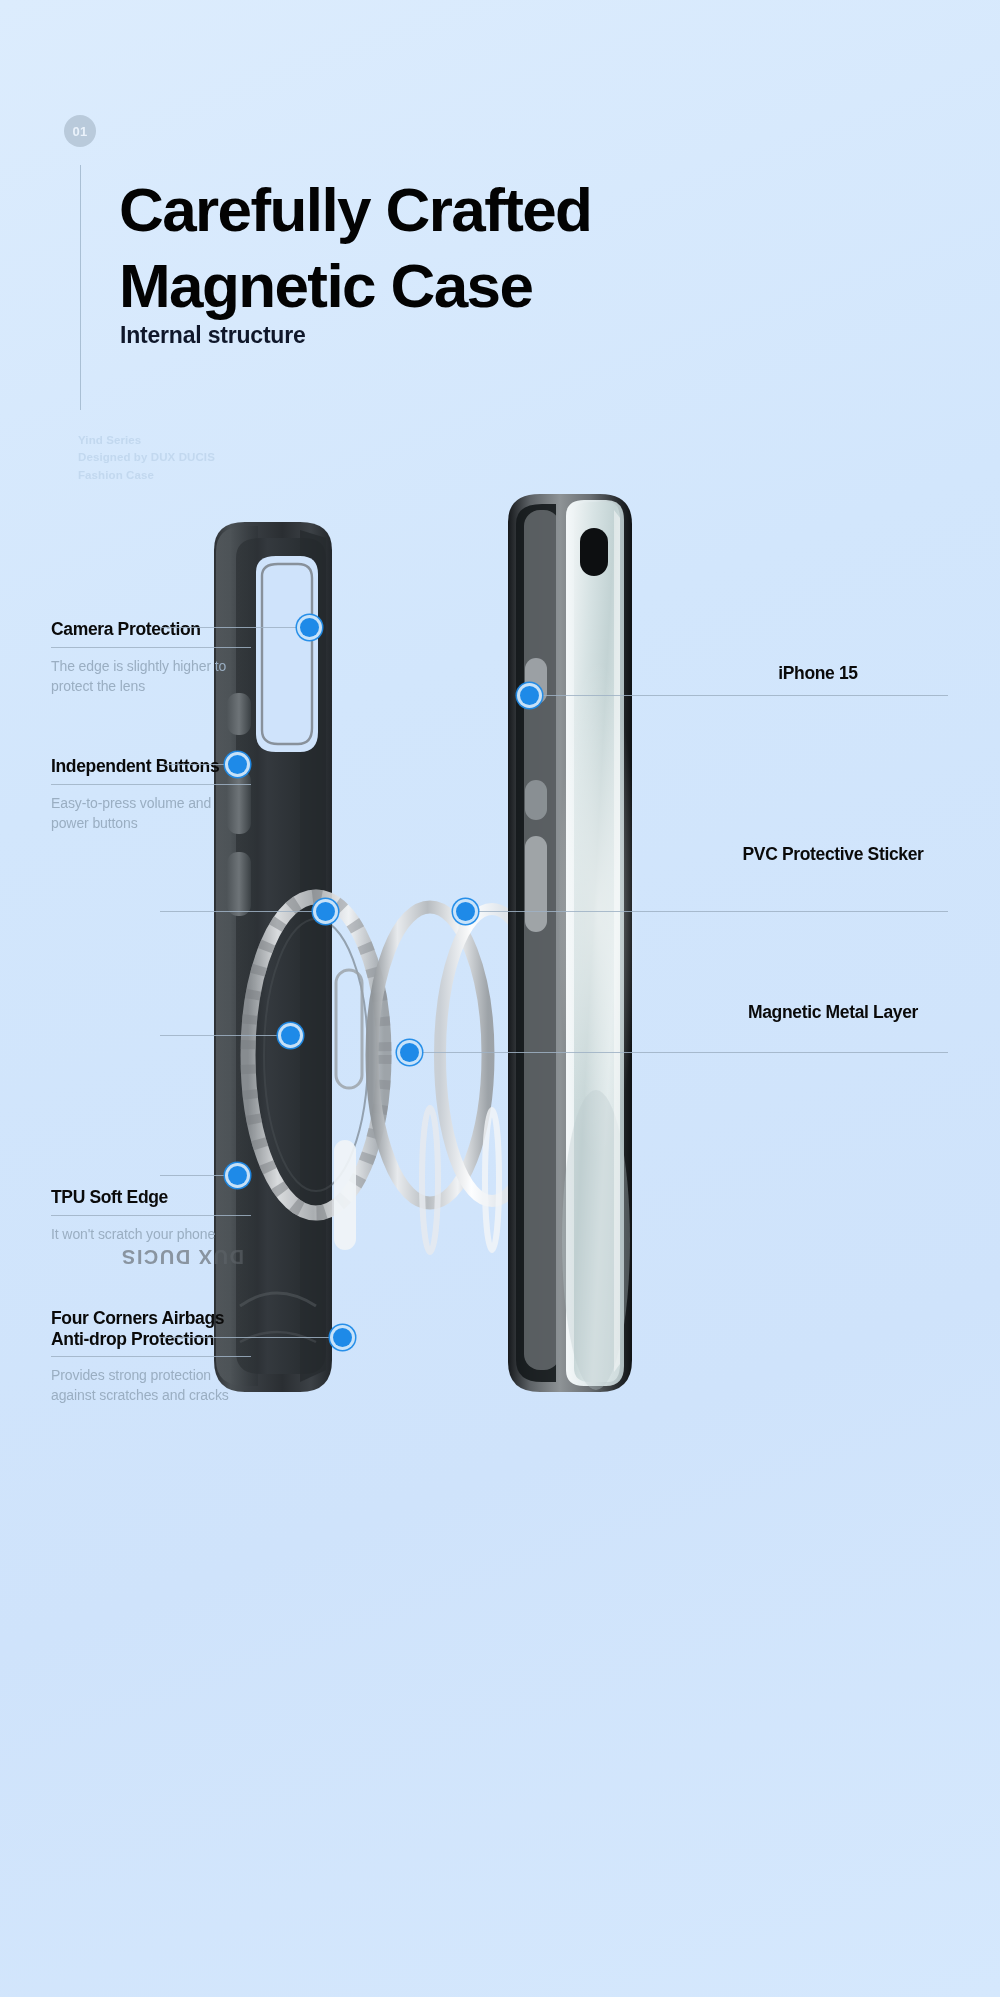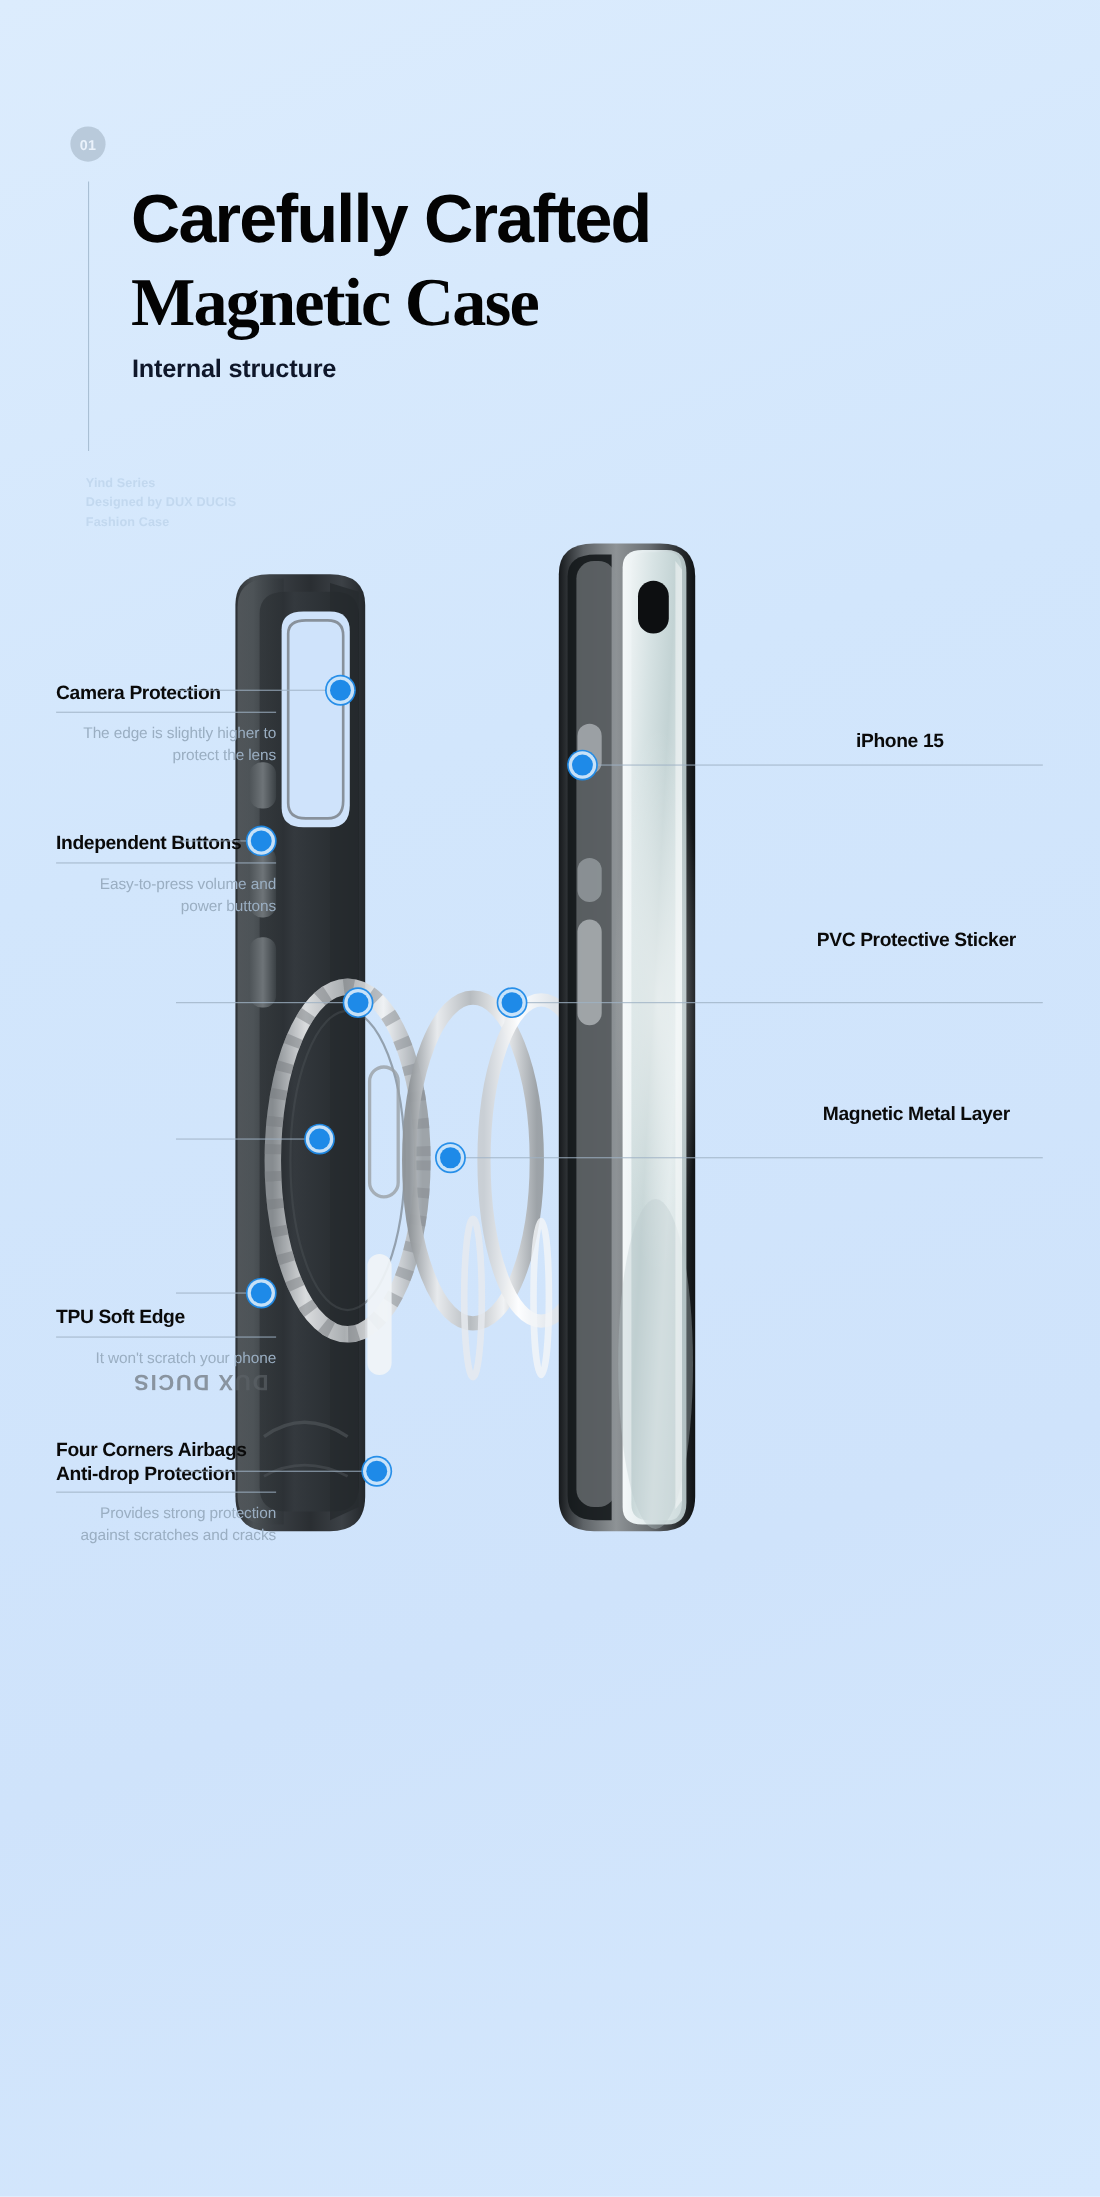--- a/index.html
+++ b/index.html
@@ -23,7 +23,7 @@
     background:#a9bfd4;
   }
   .headline {
-    position:absolute; left:119px; top:162px; width:620px;
+    position:absolute; left:119px; top:172px; width:620px;
     font-size:62px; font-weight:700; line-height:1.22;
     letter-spacing:-1.6px; color:#030303;
   }

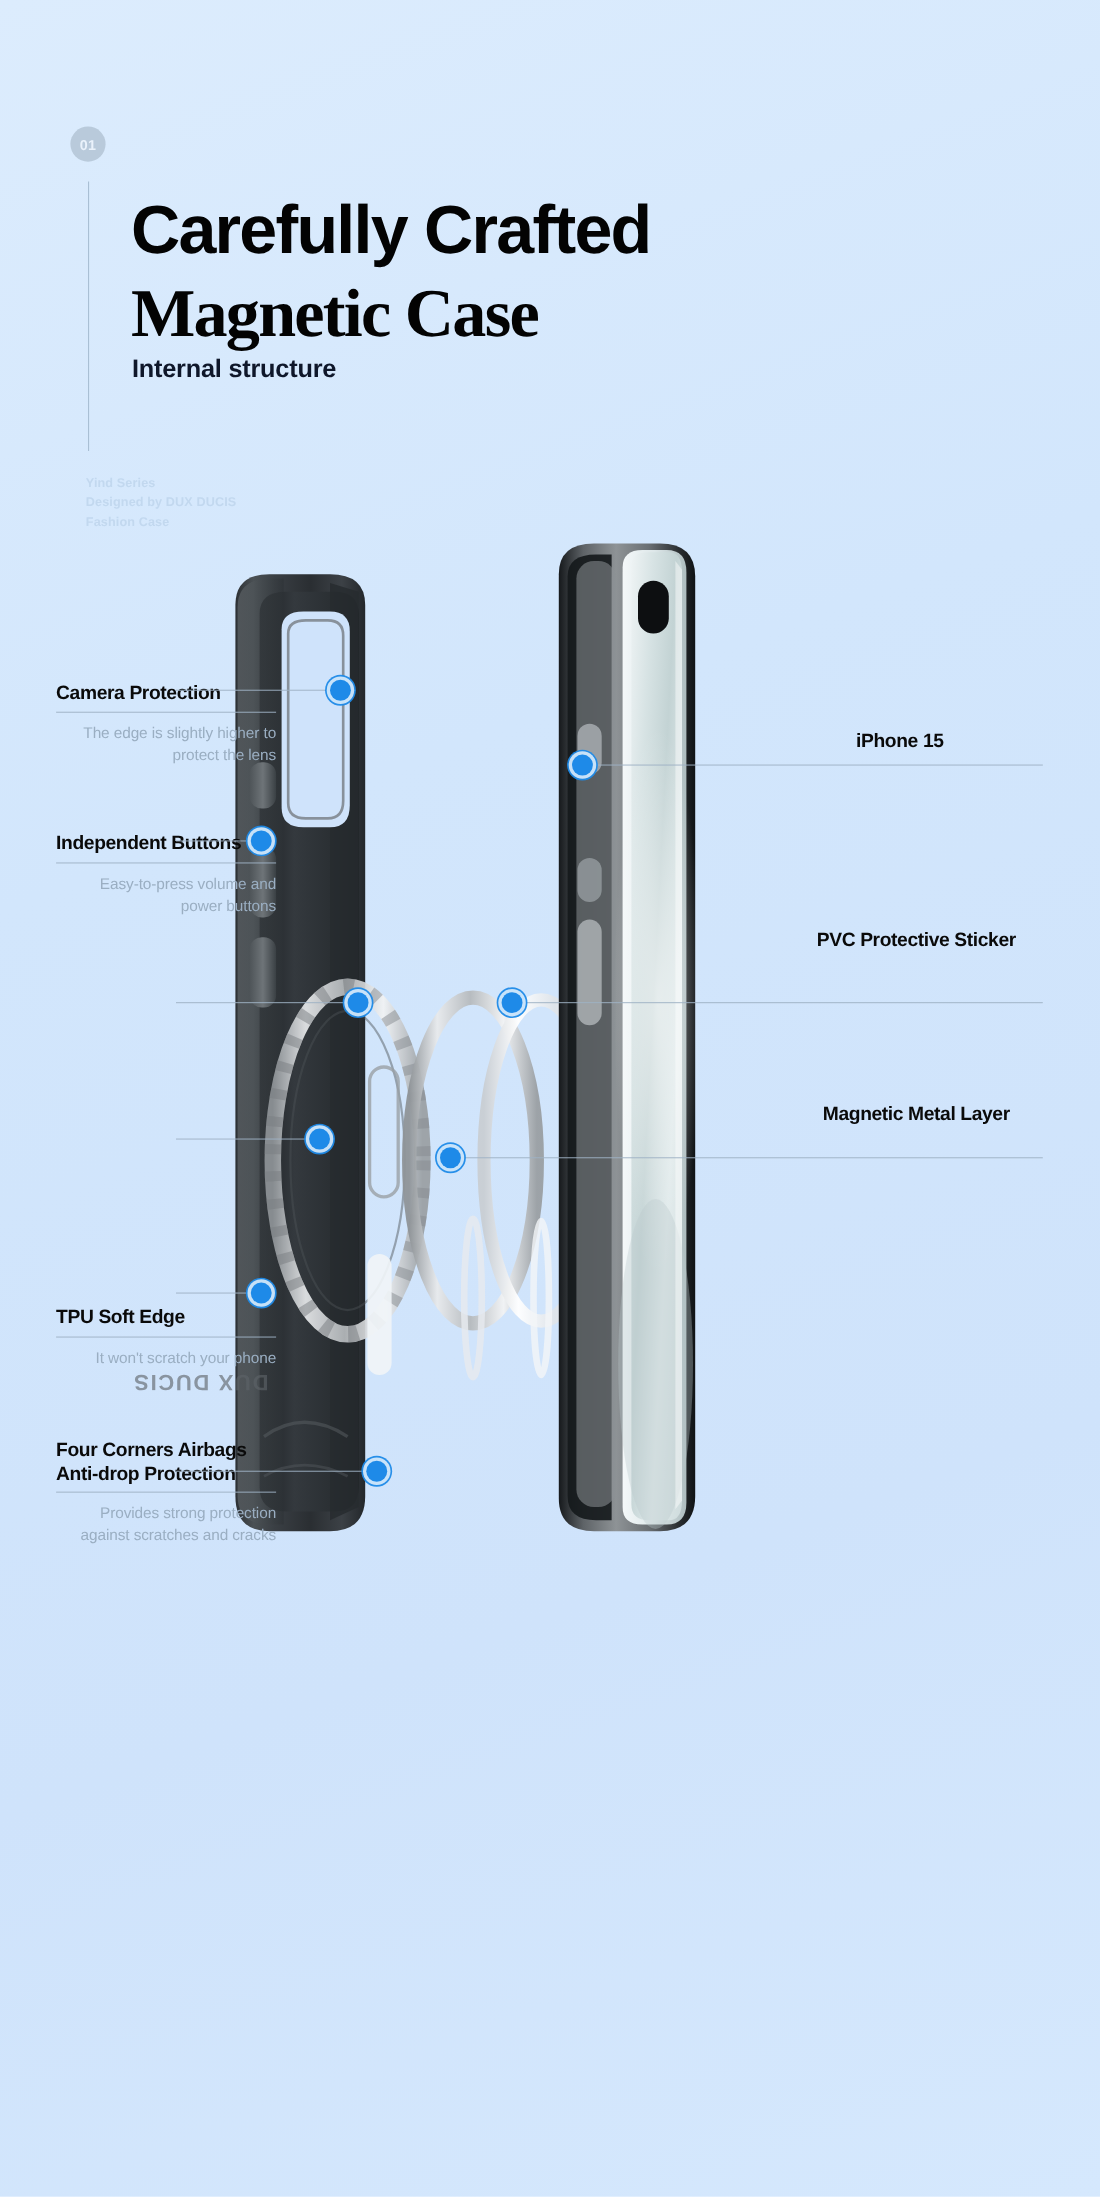--- a/index.html
+++ b/index.html
@@ -27,7 +27,7 @@
     font-size:62px; font-weight:700; line-height:1.22;
     letter-spacing:-1.6px; color:#030303;
   }
-  .headline .l2 { display:block;font-family:Liberation Serif, serif; }
+  .headline .l2 { display:block; }
   .subtitle {
     position:absolute; left:120px; top:322px;
     font-size:23px; font-weight:700; color:#0f172a; letter-spacing:-.2px;

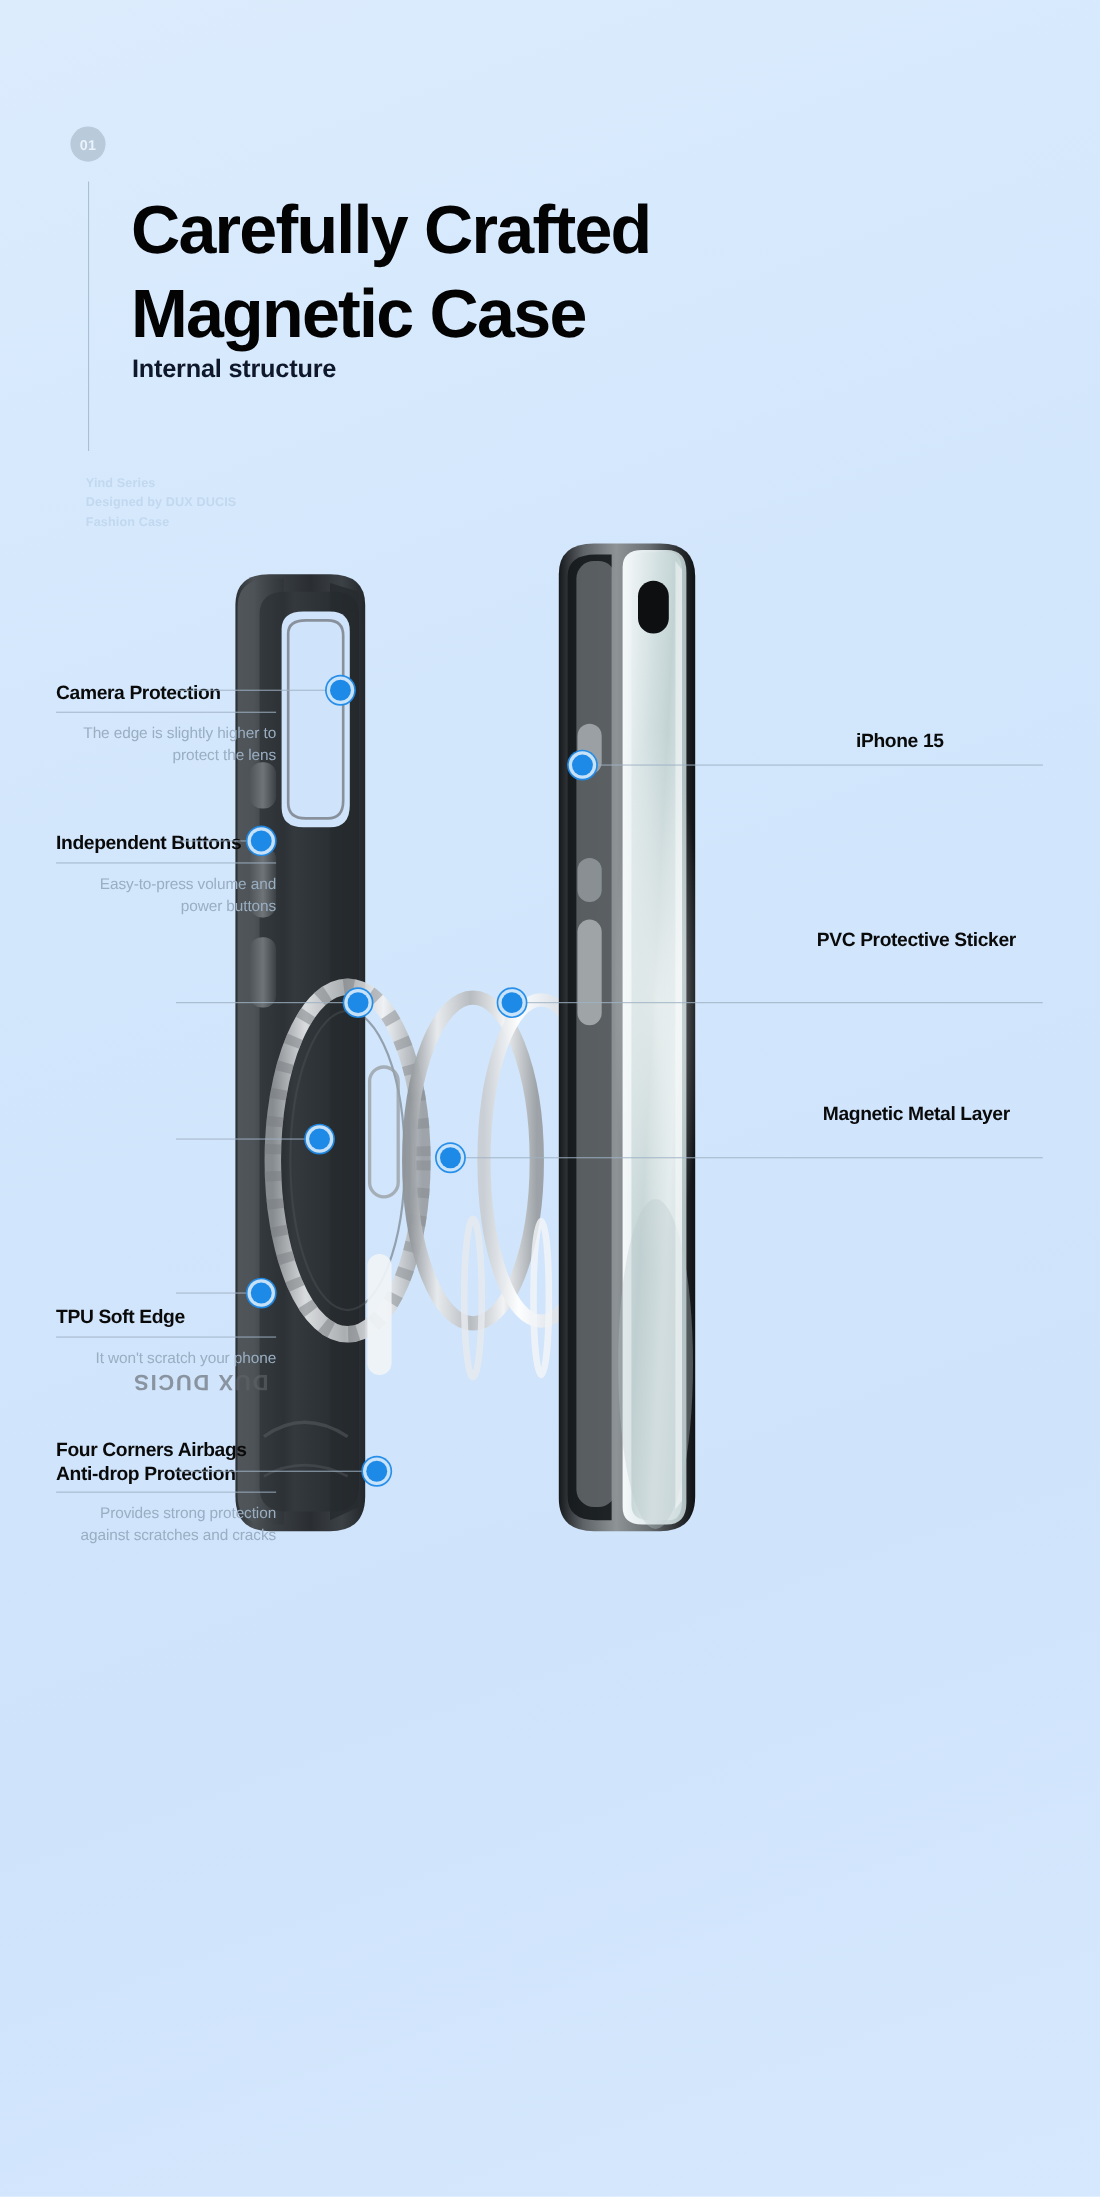--- a/index.html
+++ b/index.html
@@ -63,7 +63,7 @@
   }
   .lbl-l .d {
     margin-top:9px; font-size:14px; font-weight:400; line-height:1.42;
-    color:#9aaec2; letter-spacing:-.1px;text-align:right;
+    color:#9aaec2; letter-spacing:-.1px;
   }
 
   

